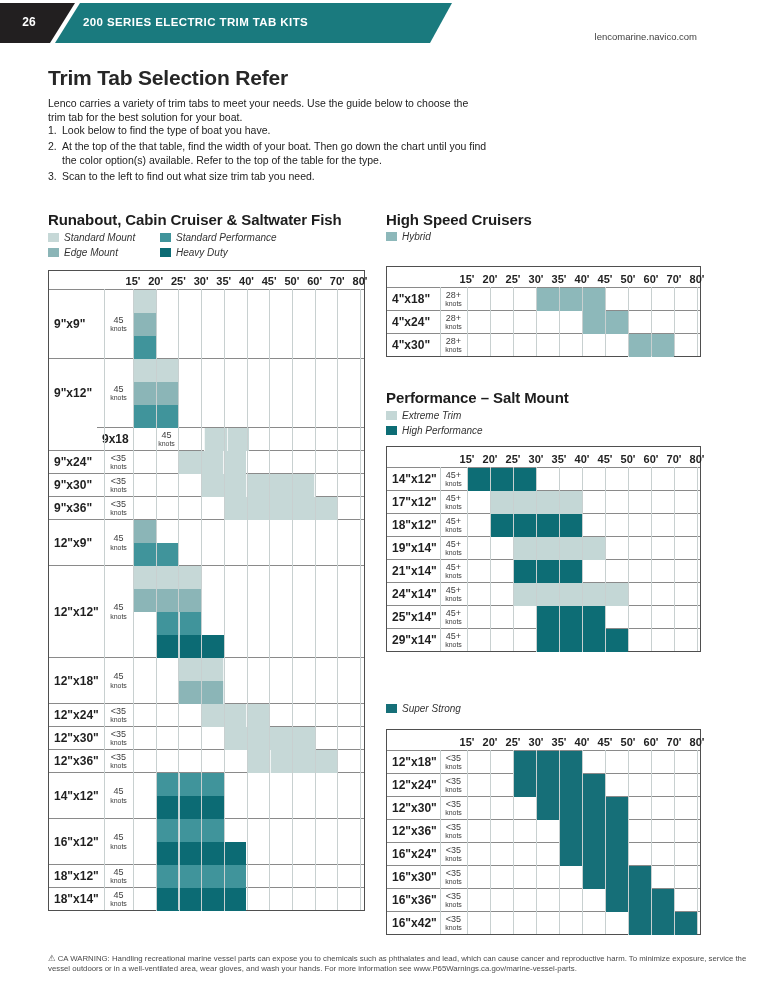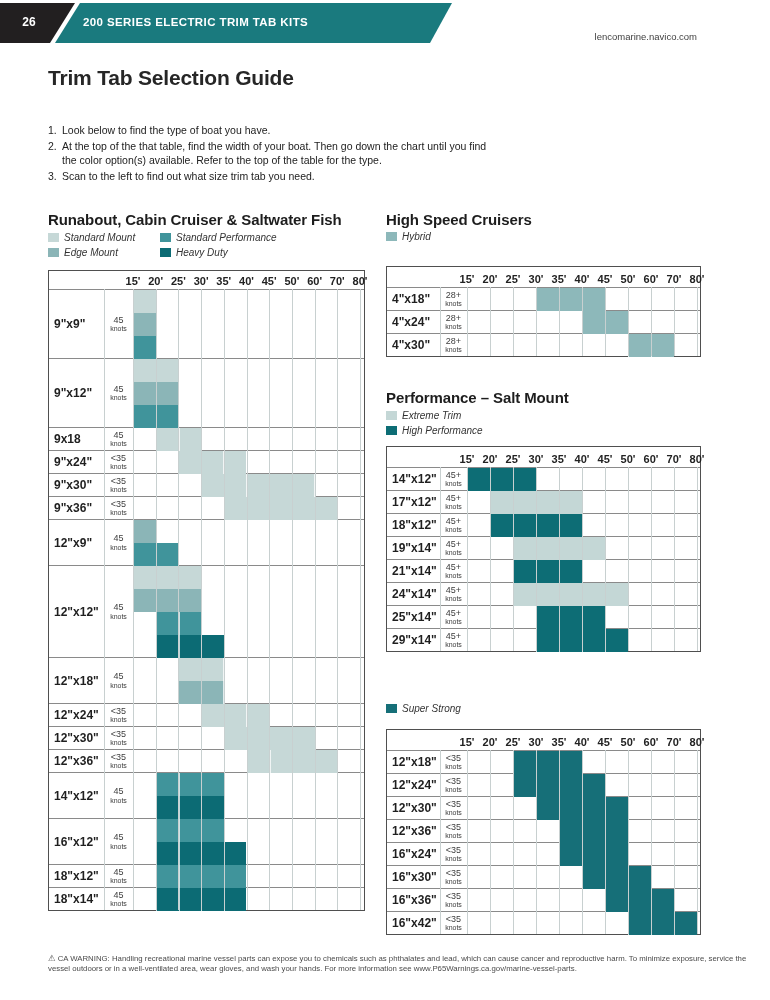--- a/index.html
+++ b/index.html
@@ -68,7 +68,7 @@
     <a class="hdr-url">lencomarine.navico.com</a>
   </div>
 
-  <h1 class="title">Trim Tab Selection Guide</h1>
+  <h1 class="title">Trim Tab Selection Refer</h1>
   <div class="steps" id="steps">
       <div class="step">
         <span class="num">1.</span>

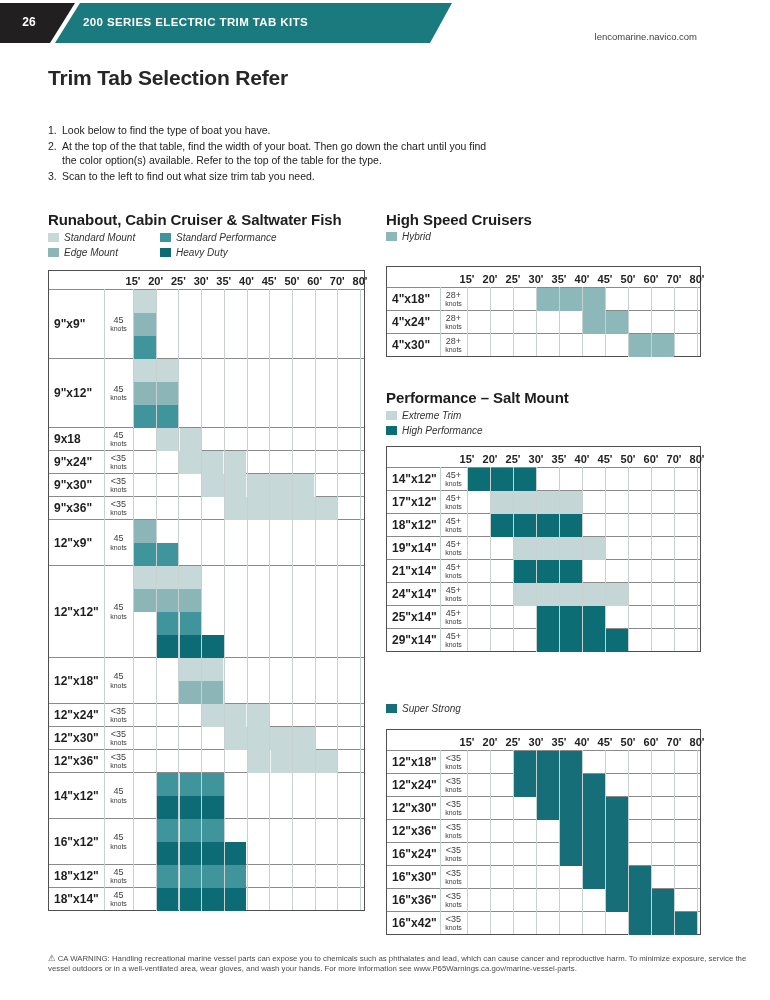--- a/index.html
+++ b/index.html
@@ -69,6 +69,7 @@
   </div>
 
   <h1 class="title">Trim Tab Selection Refer</h1>
+  <p class="intro">Lenco carries a variety of trim tabs to meet your needs. Use the guide below to choose the trim tab for the best solution for your boat.</p>
   <div class="steps" id="steps">
       <div class="step">
         <span class="num">1.</span>

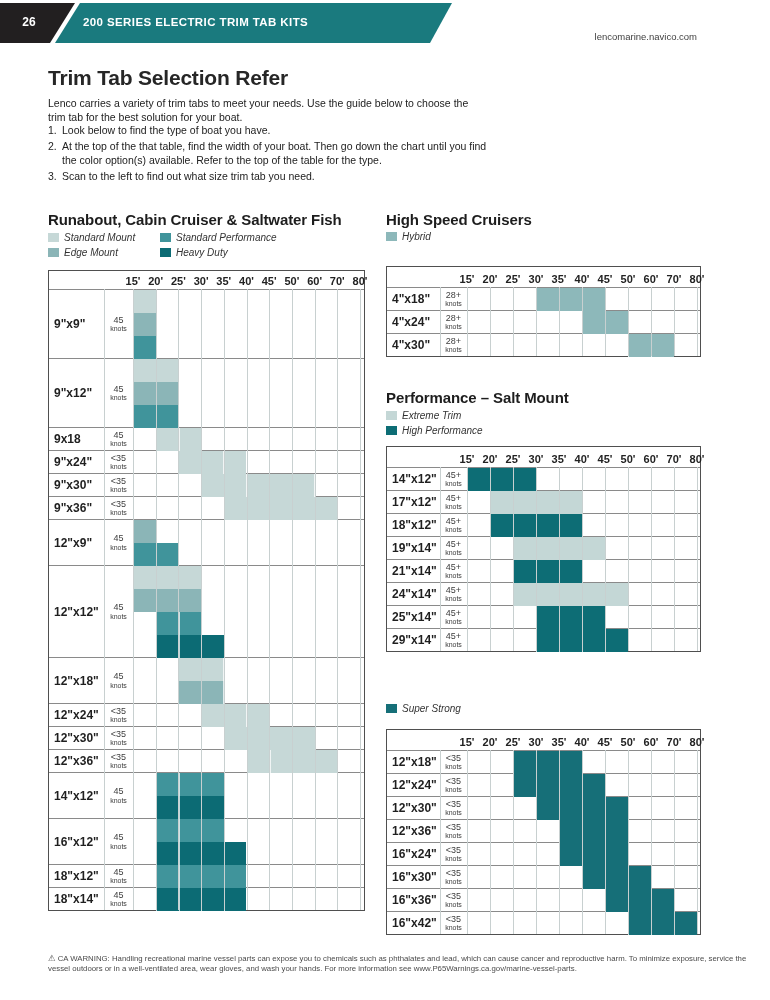--- a/index.html
+++ b/index.html
@@ -164,7 +164,7 @@
         <div class="band" style="left: 84px; width: 45.4px; top: 23px; height: 23px; background: repeating-linear-gradient(to right, rgba(255, 255, 255, 0.75) 0px, rgba(255, 255, 255, 0.75) 1px, transparent 1px, transparent 22.7px) rgb(139, 181, 183);"></div>
         <div class="band" style="left: 84px; width: 45.4px; top: 46px; height: 23px; background: repeating-linear-gradient(to right, rgba(255, 255, 255, 0.75) 0px, rgba(255, 255, 255, 0.75) 1px, transparent 1px, transparent 22.7px) rgb(64, 148, 155);"></div>
       </div>
-      <div class="trow" style="height: 23px;">
+      <div class="trow" style="height: 23px; margin-left: 48px;">
         <span class="row-size" style="width: 55px;">9x18</span>
         <div class="row-knots" style="left: 55px; width: 29px;">
           <span class="spd">45</span>

